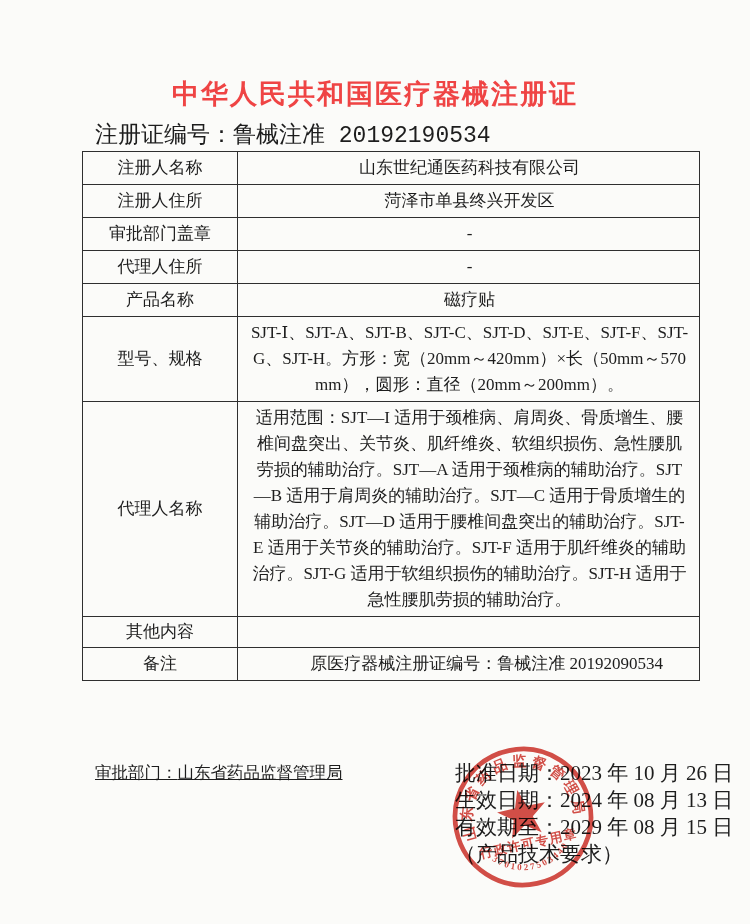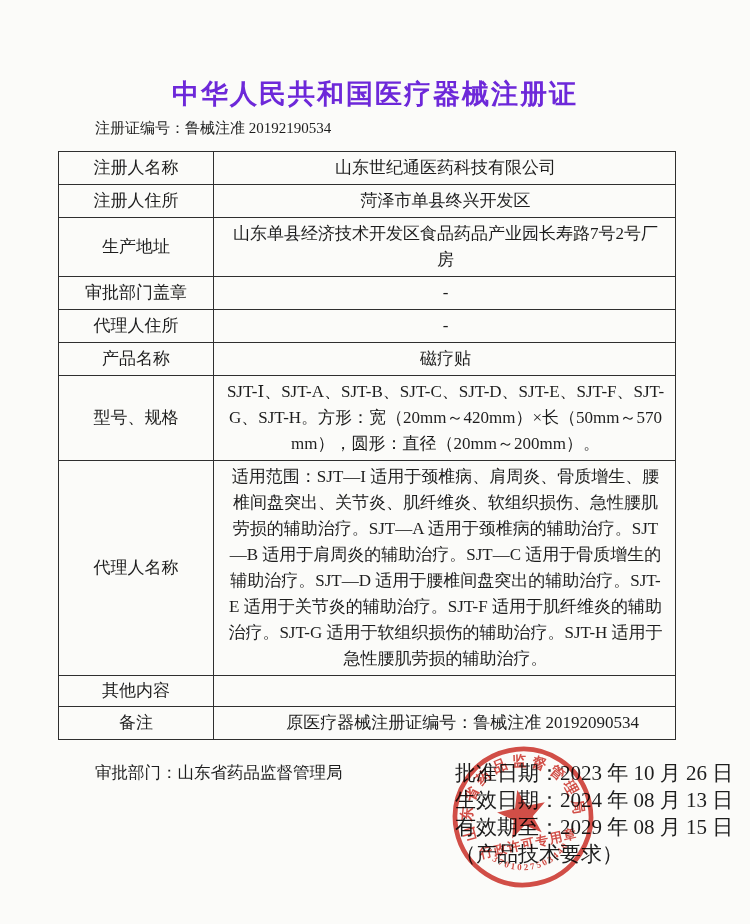--- a/index.html
+++ b/index.html
@@ -20,7 +20,7 @@
     text-align:center;
     font-size:27px;font-weight:bold;
     letter-spacing:2px;
-    color:#6d28d9;
+    color:#ef4444;
     margin:0;
   }
   .cert-no{

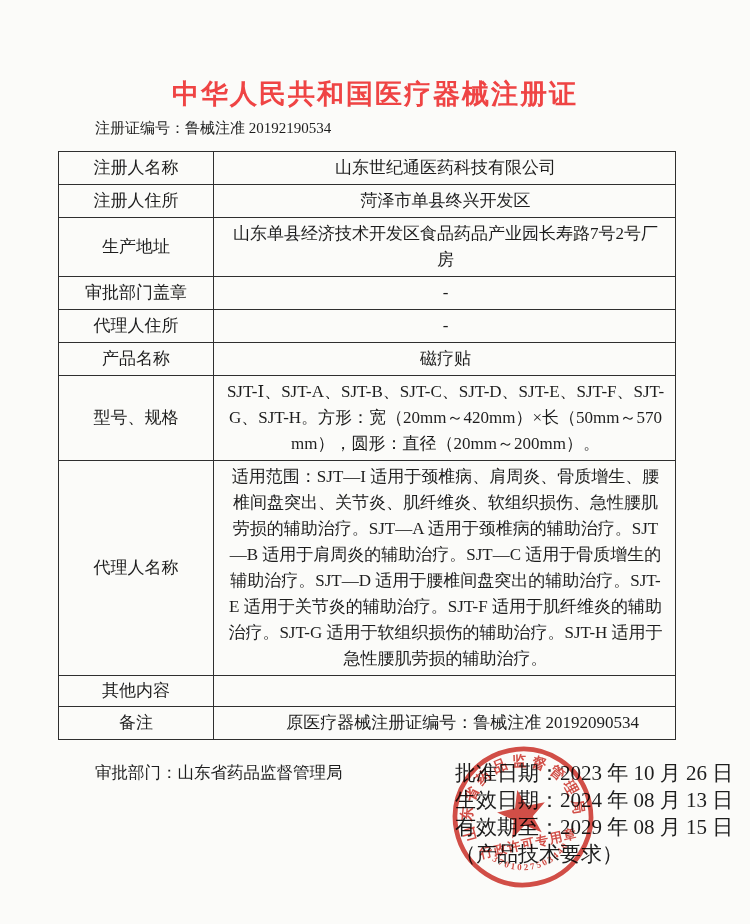--- a/index.html
+++ b/index.html
@@ -25,7 +25,8 @@
   }
   .cert-no{
     position:absolute;left:95px;top:119px;
-    font-size:15px;
+    font-size:23px;
+    font-family:Liberation Mono, monospace;
   }
   table.cert{
     position:absolute;left:58px;top:151px;

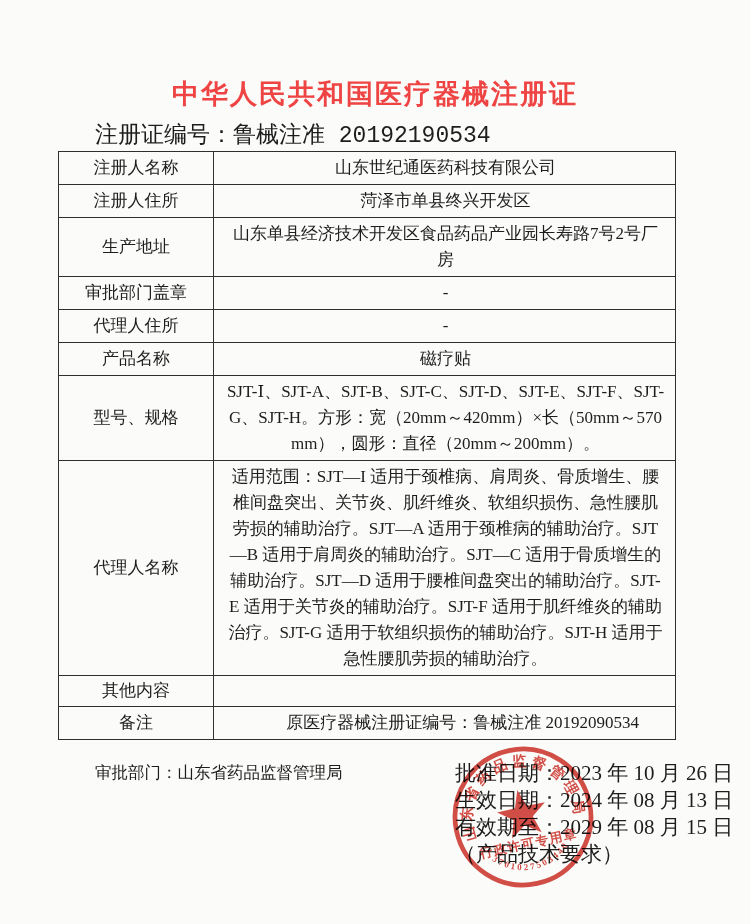--- a/index.html
+++ b/index.html
@@ -29,7 +29,7 @@
     font-family:Liberation Mono, monospace;
   }
   table.cert{
-    position:absolute;left:58px;top:151px;
+    position:absolute;left:82px;top:151px;
     width:618px;
     border-collapse:collapse;
     table-layout:fixed;

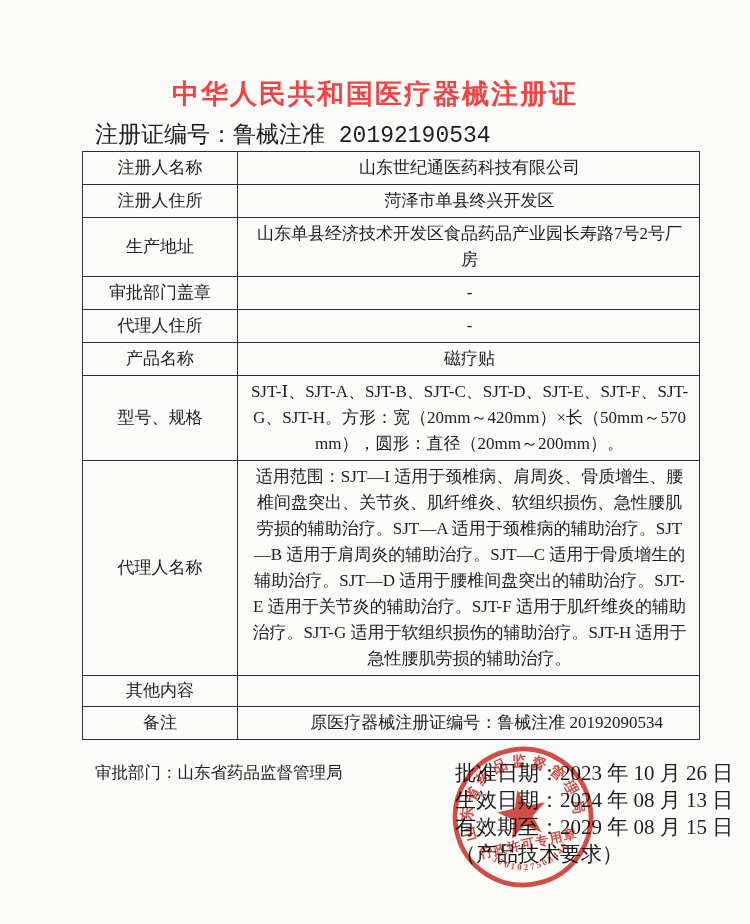--- a/index.html
+++ b/index.html
@@ -99,10 +99,6 @@
       <td class="label">注册人住所</td>
       <td class="value">菏泽市单县终兴开发区</td>
     </tr>
-        <tr class="r2">
-      <td class="label">生产地址</td>
-      <td class="value">山东单县经济技术开发区食品药品产业园长寿路7号2号厂房</td>
-    </tr>
         <tr class="r3">
       <td class="label">审批部门盖章</td>
       <td class="value">-</td>

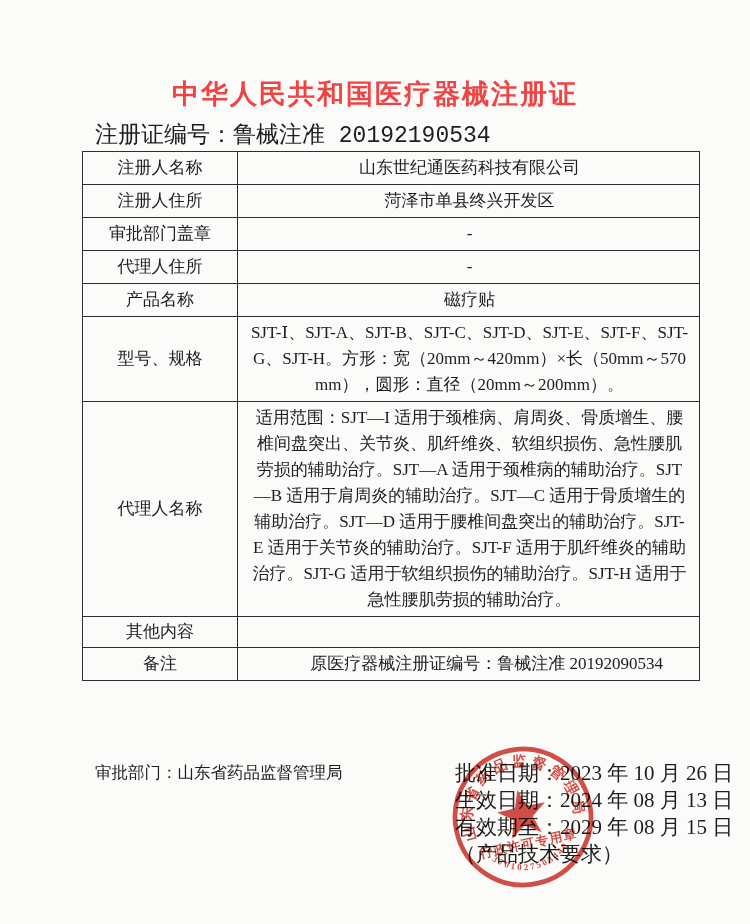--- a/index.html
+++ b/index.html
@@ -57,7 +57,7 @@
   tr.r11 td.value{padding-left:46px;}
   .dept-line{
     position:absolute;left:95px;top:760px;
-    font-size:16.5px;line-height:26px;
+    font-size:16.5px;line-height:26px;text-decoration:underline;
   }
   .dates{
     position:absolute;left:455px;top:760px;

